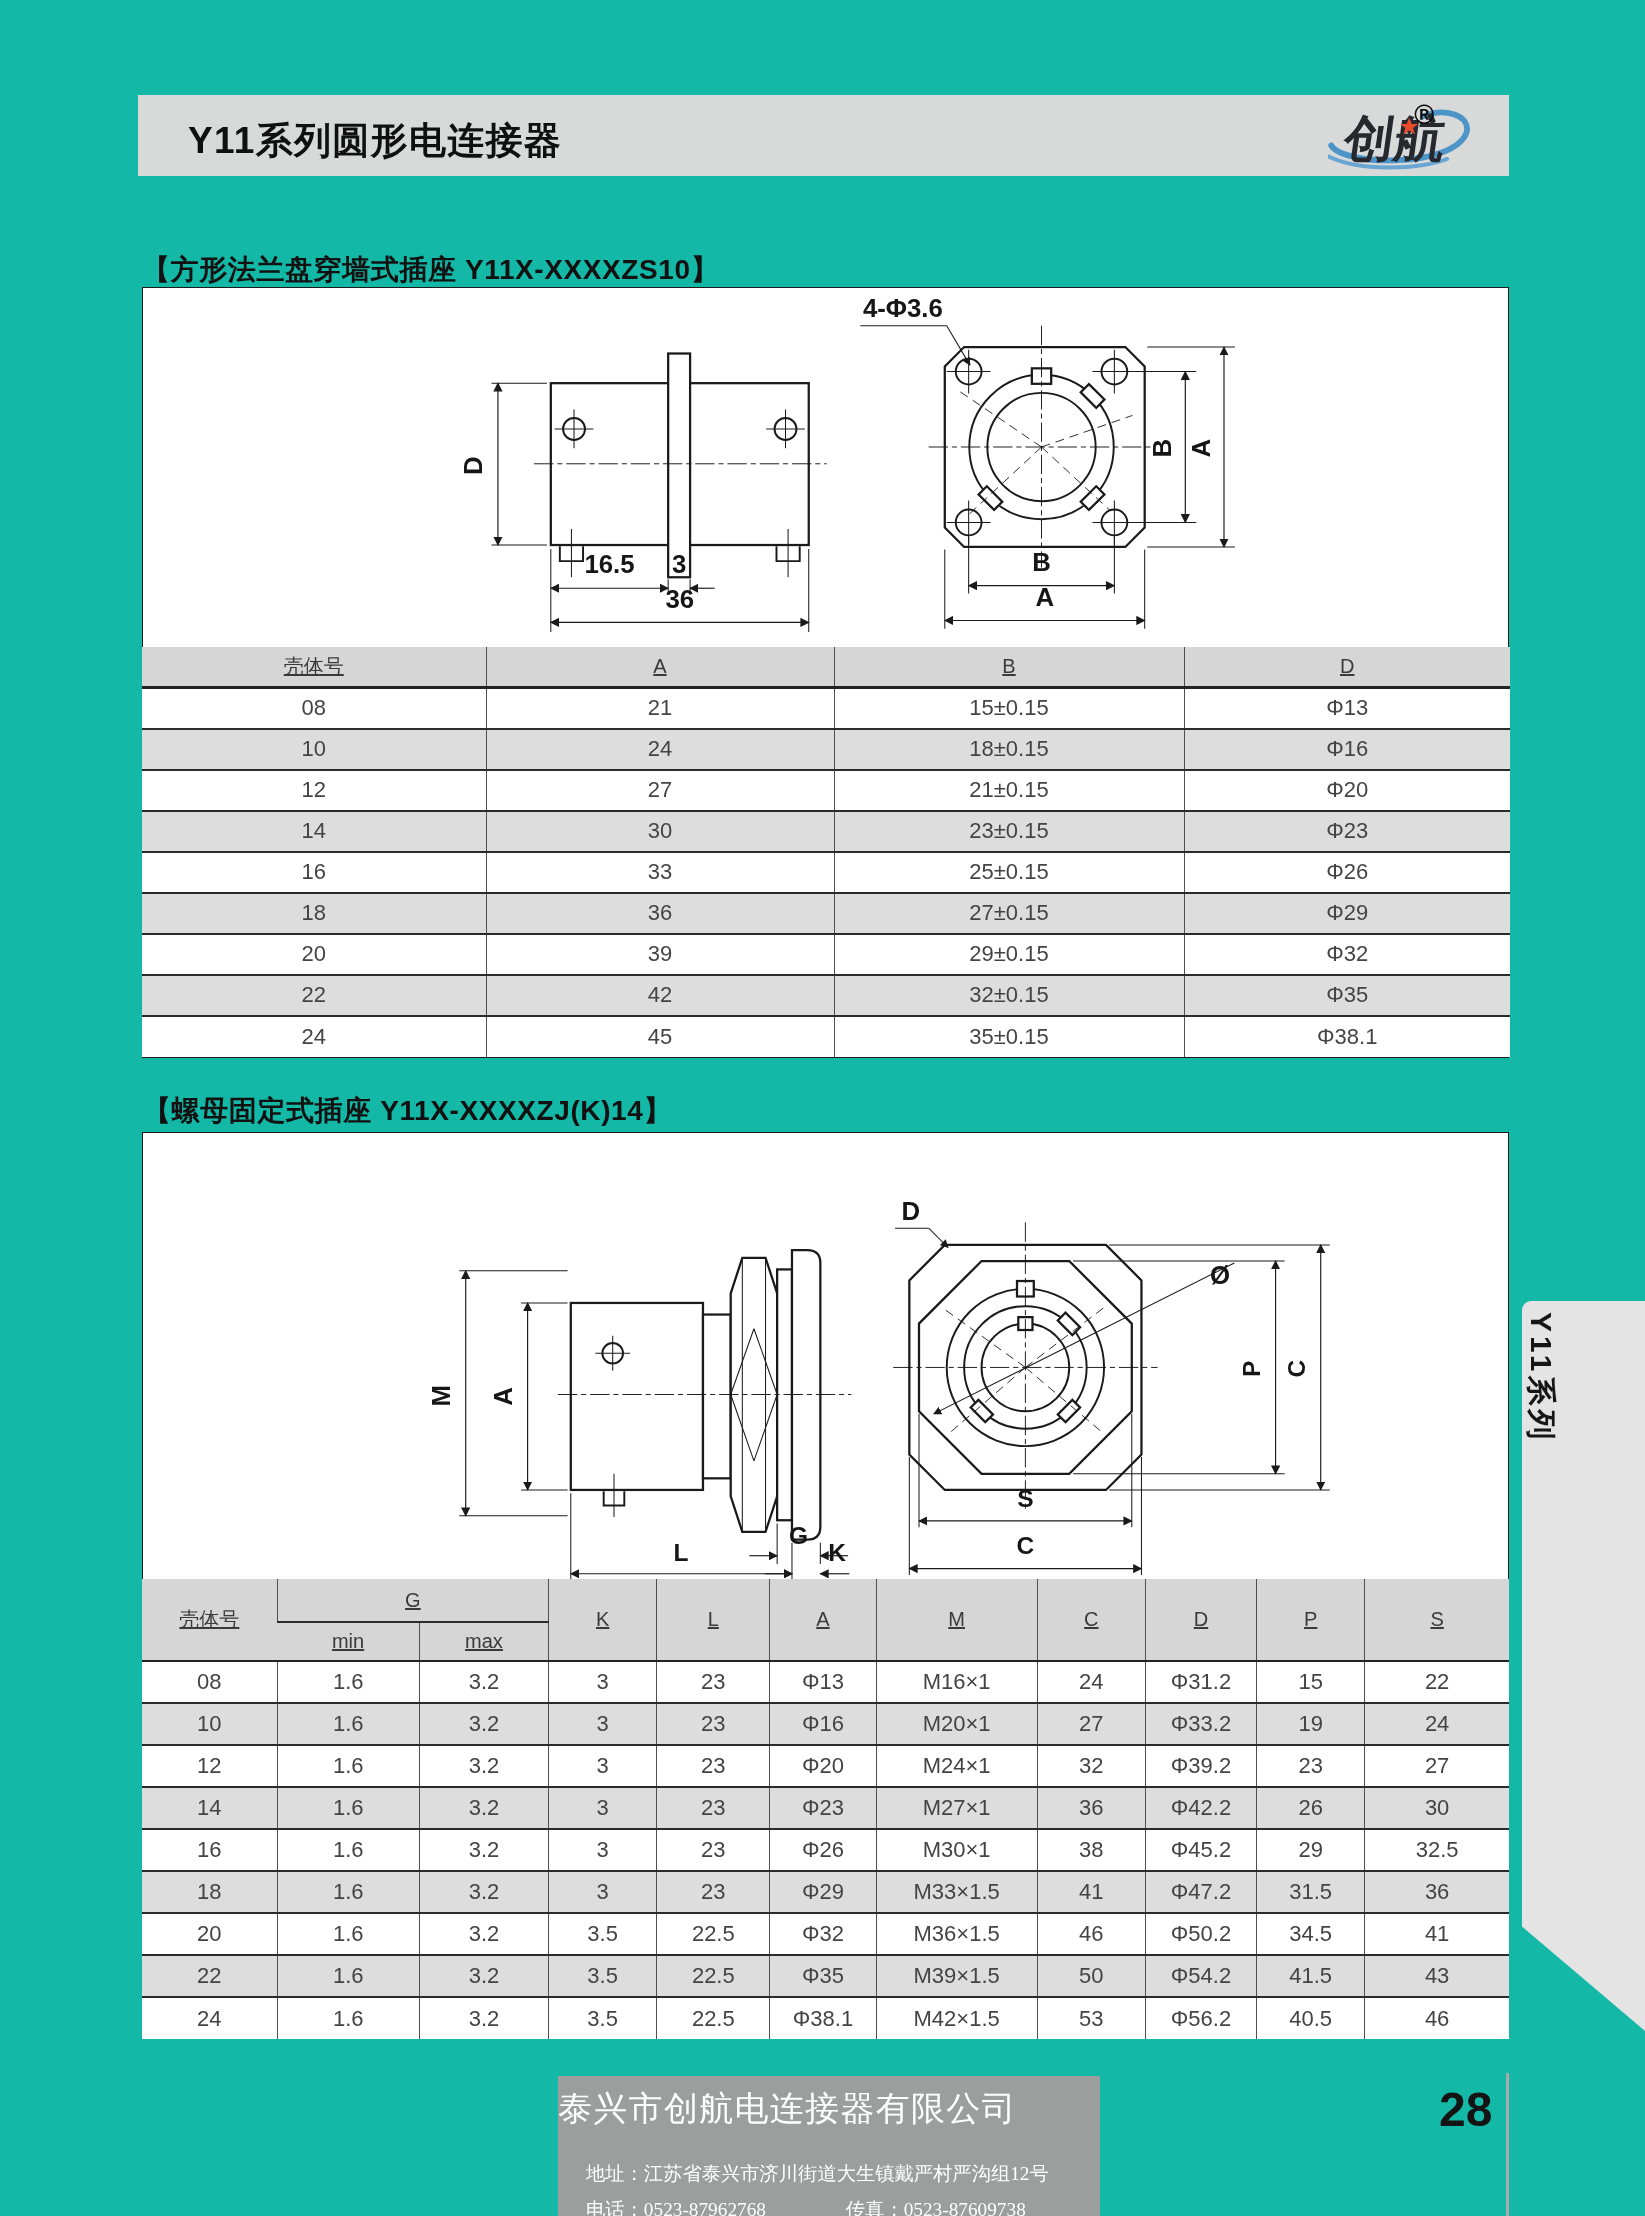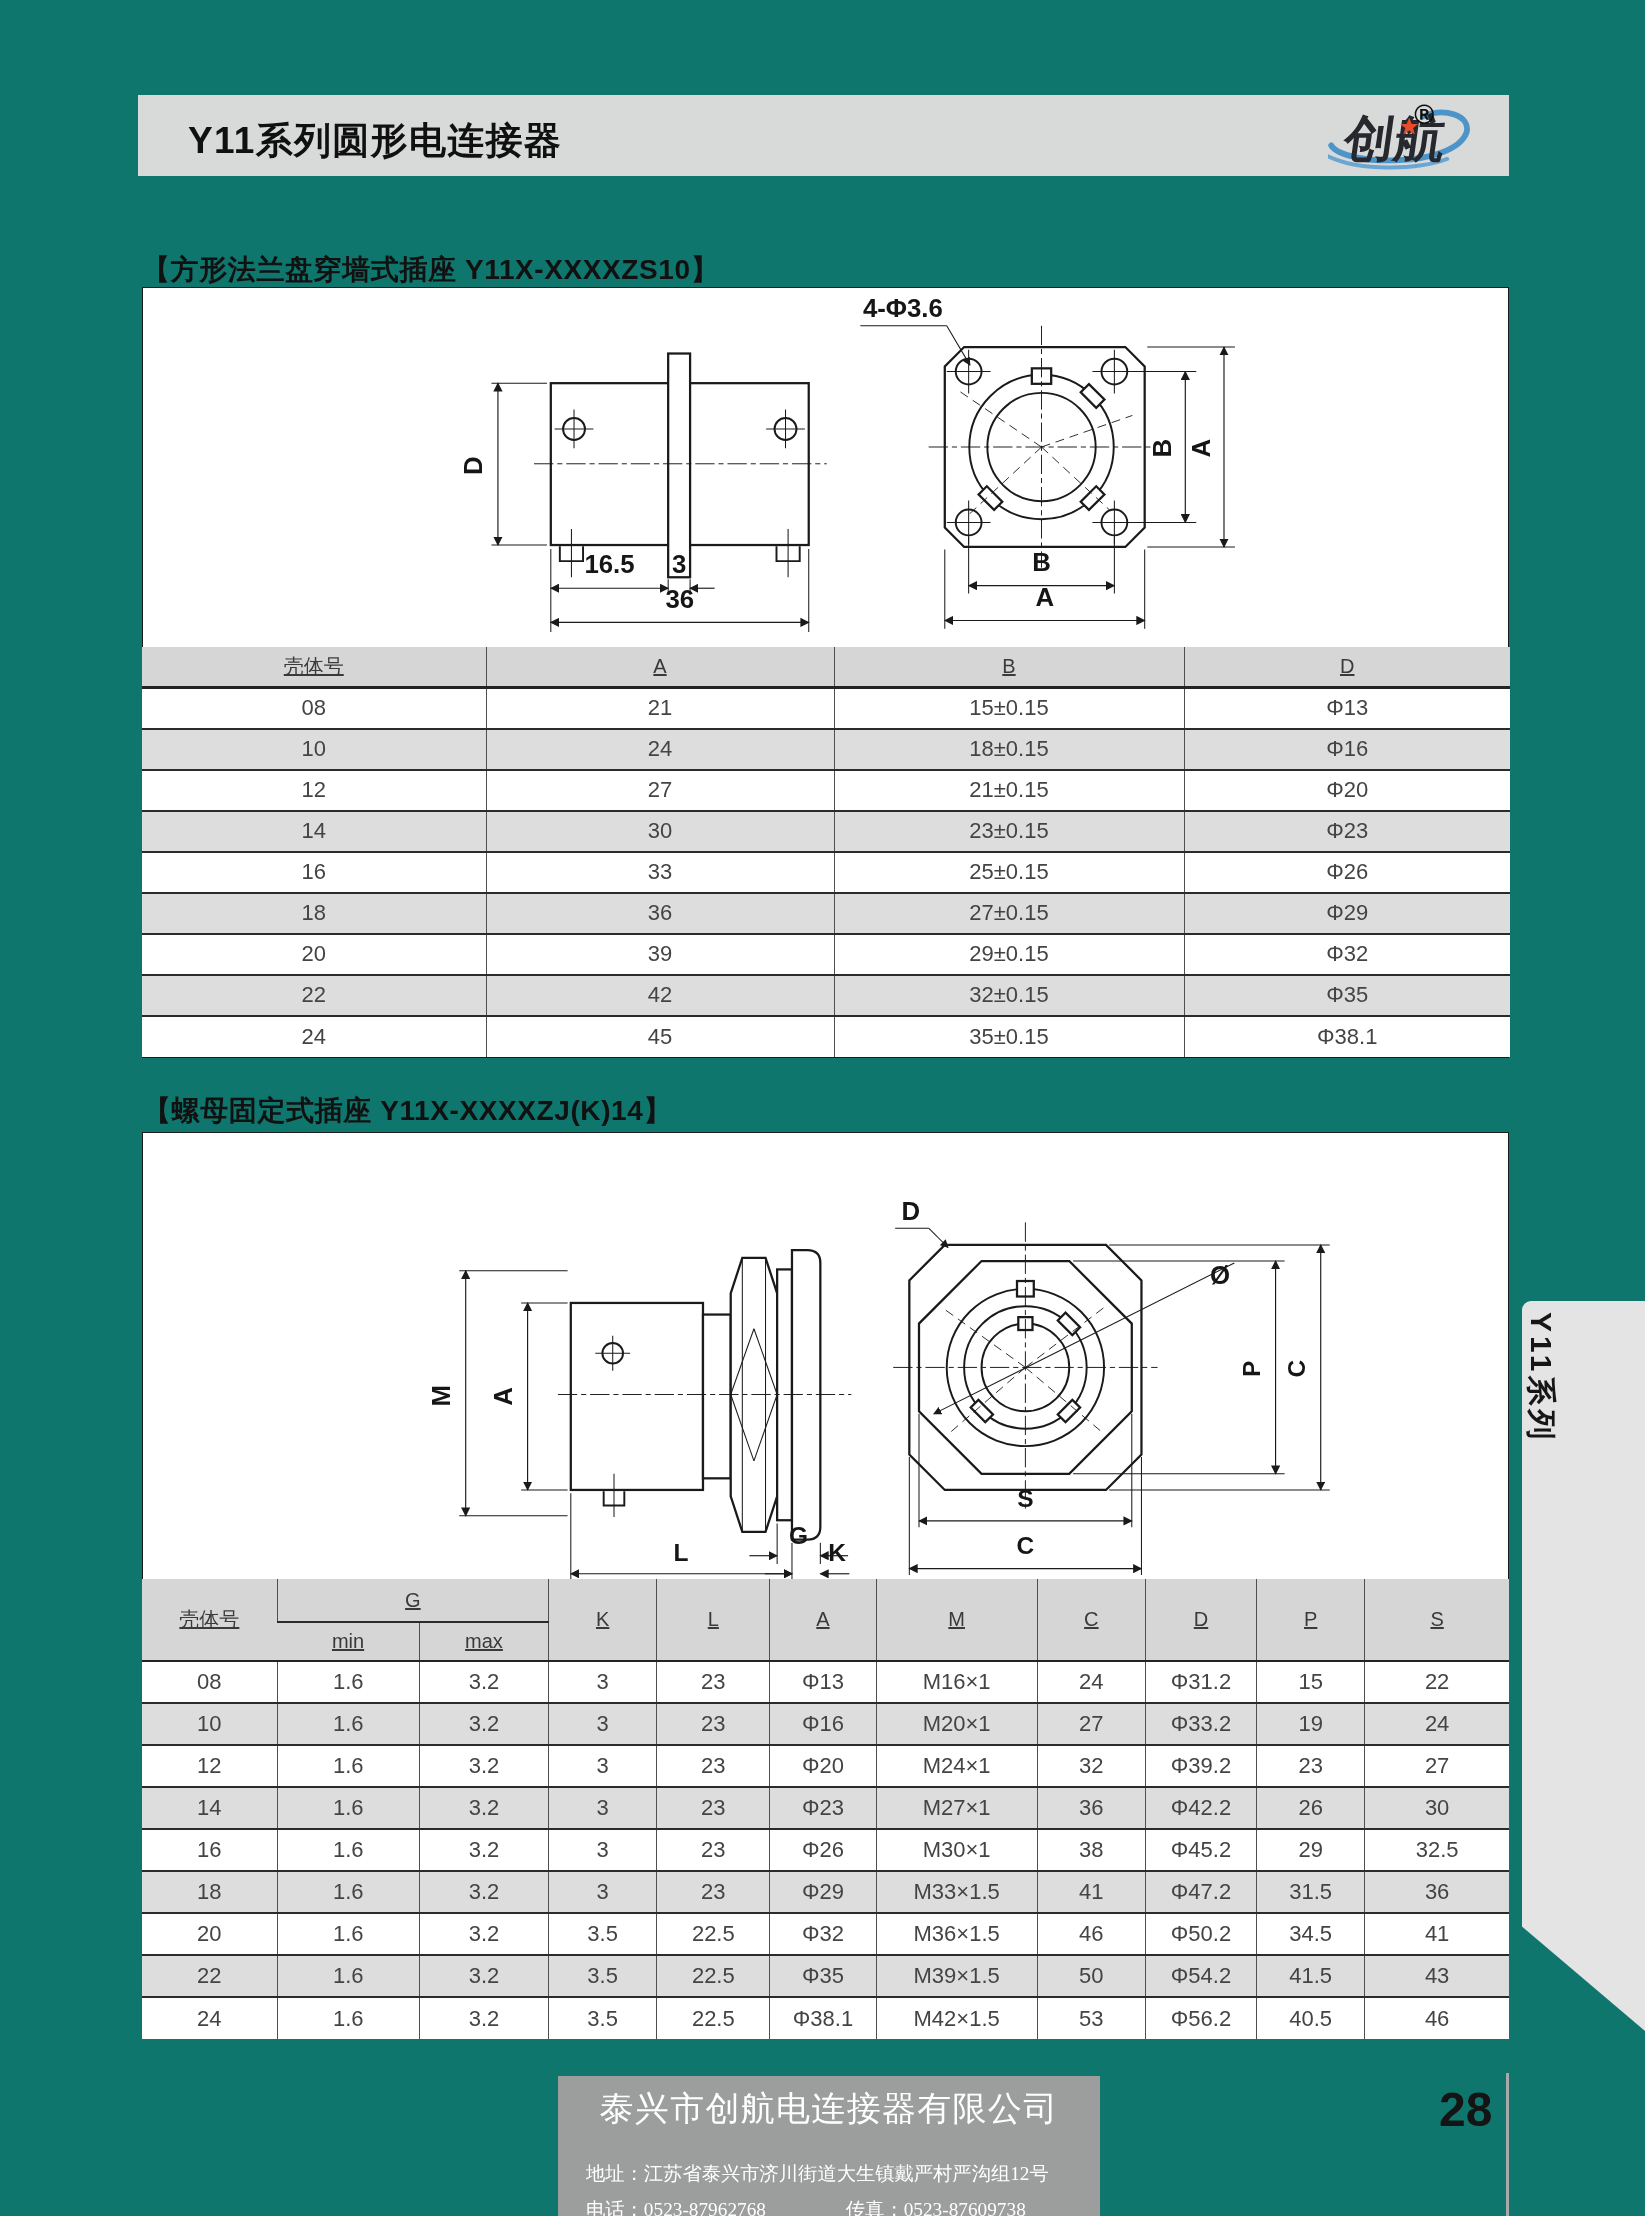--- a/index.html
+++ b/index.html
@@ -3,7 +3,7 @@
 <meta charset="utf-8">
 <style>
   html,body{margin:0;padding:0;background:#fff;}
-  .page{position:relative;width:1645px;height:2216px;background:#0f766e;
+  .page{position:relative;width:1645px;height:2216px;background:#14b8a6;
         font-family:"Liberation Sans","DejaVu Sans",sans-serif;overflow:hidden;}
   .abs{position:absolute;}
 

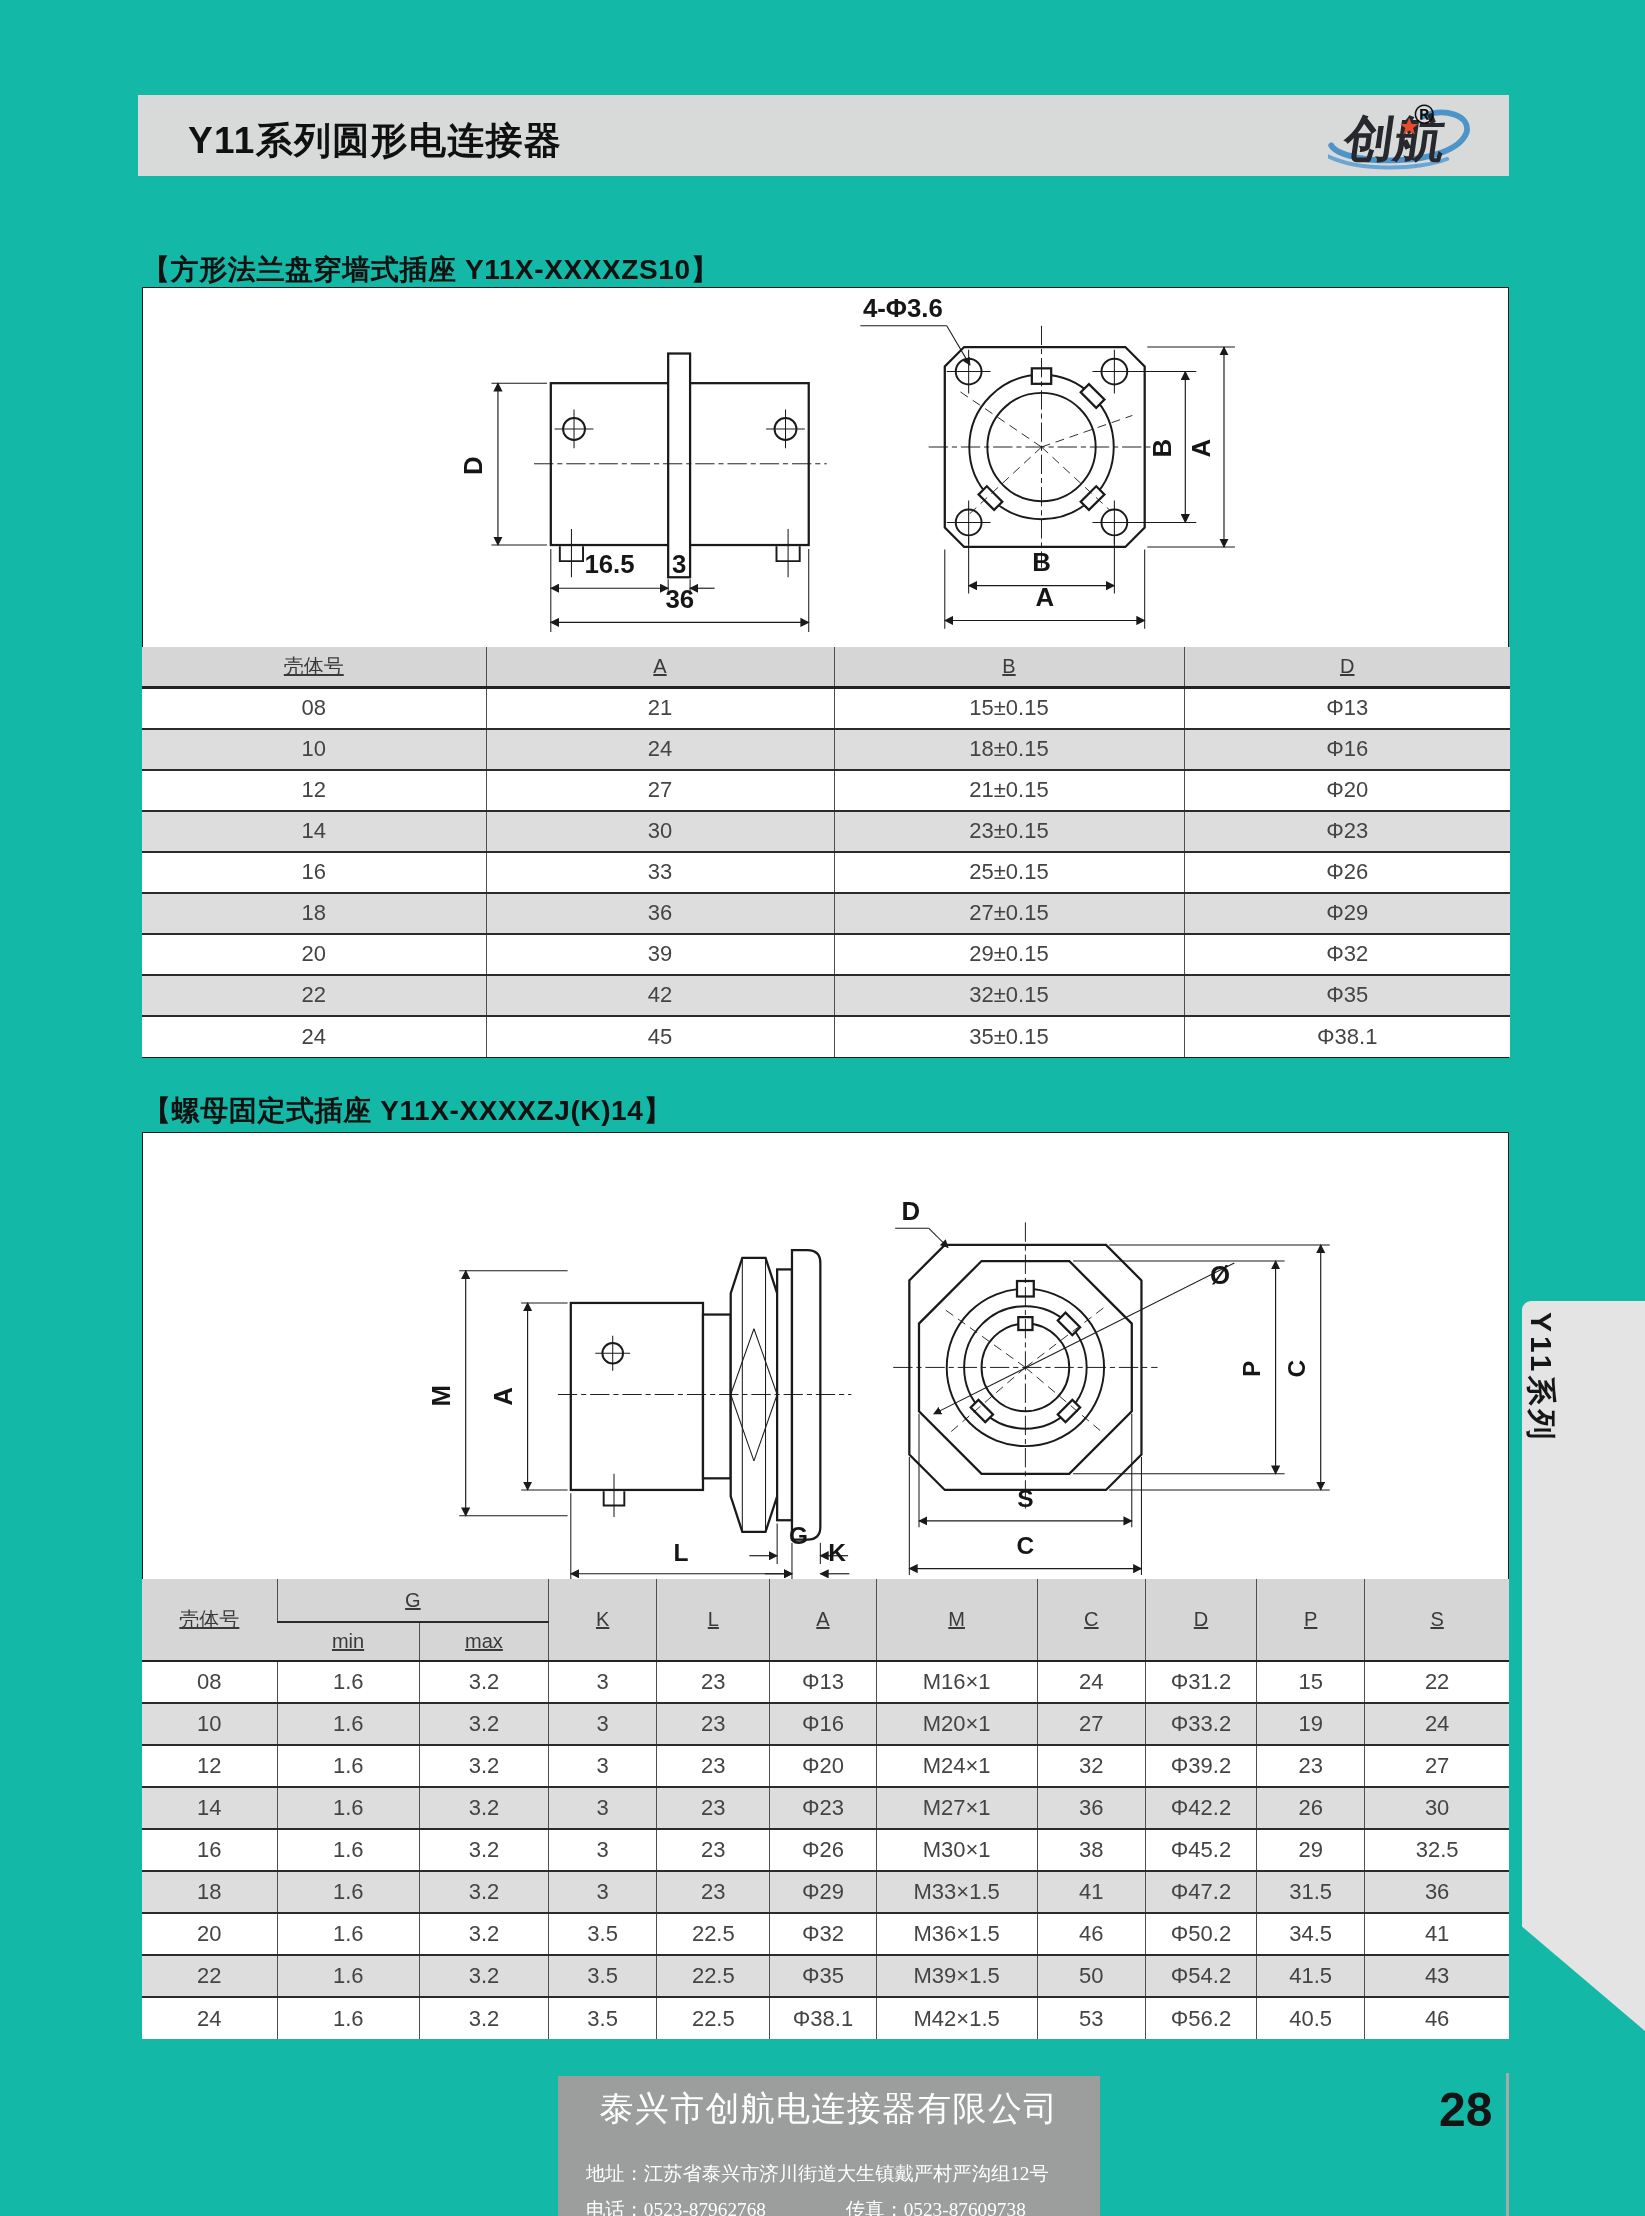--- a/index.html
+++ b/index.html
@@ -53,7 +53,7 @@
   
   .footer-box{left:558px;top:2076px;width:542px;height:140px;background:#9b9e9d;color:#fff;
               font-family:"Liberation Serif","DejaVu Serif",serif;}
-  .f-company{margin-top:10.3px;text-align:center;font-size:34px;letter-spacing:1.3px;}
+  .f-company{margin-top:10.3px;text-align:left;font-size:34px;letter-spacing:1.3px;}
   .f-address{margin:28px 0 0 28px;font-size:19.3px;}
   .f-contacts{margin:9px 0 17px 28px;font-size:19.3px;}
   .f-phone{display:inline-block;width:255px;}

